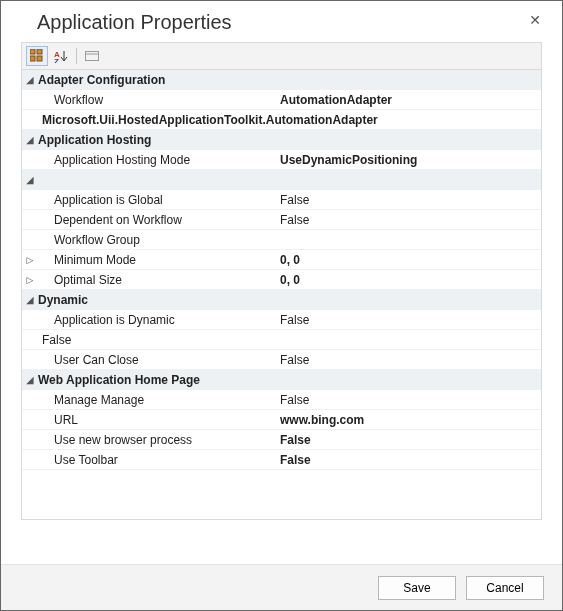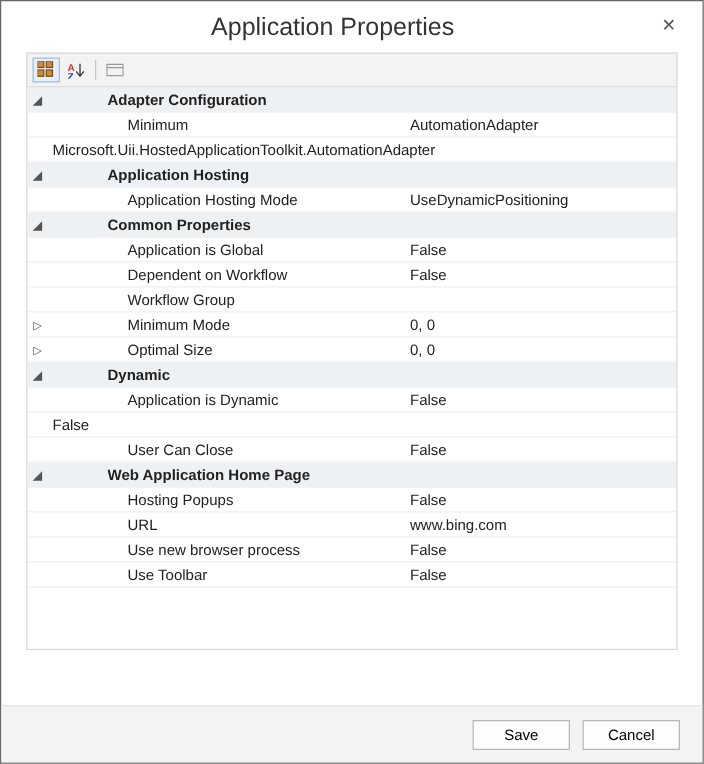--- a/index.html
+++ b/index.html
@@ -18,8 +18,7 @@
   .titlebar {
     display: flex;
     align-items: center;
-    padding: 10px 15px 8px 8px;
-    text-align: center;
+    padding: 10px 15px 8px 36px;
   }
   .title {
     font-size: 20px;

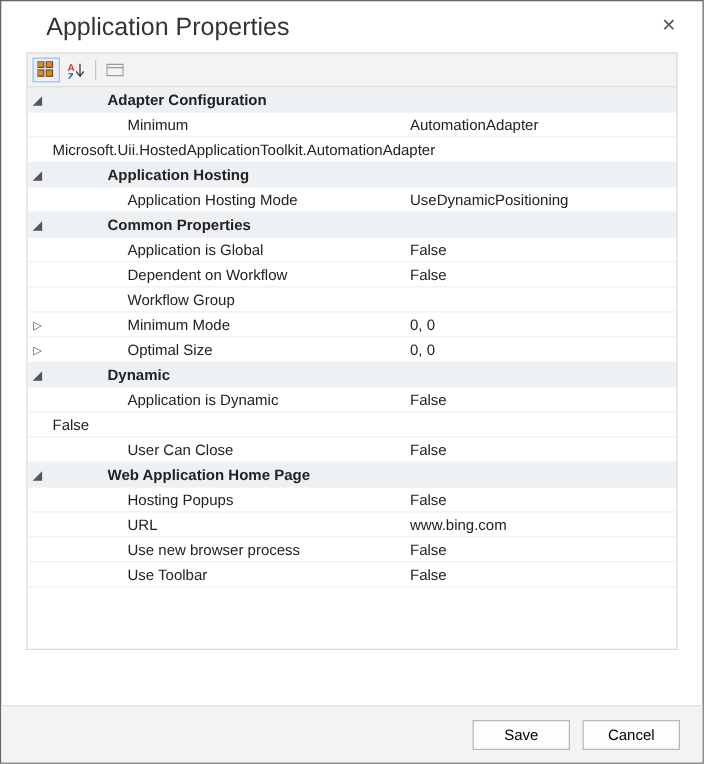--- a/index.html
+++ b/index.html
@@ -93,7 +93,6 @@
     padding-left: 0;
     overflow: hidden;
     text-overflow: ellipsis;
-    margin-left: 48px;
   }
   .row:not(.cat) .label {
     padding-left: 16px;

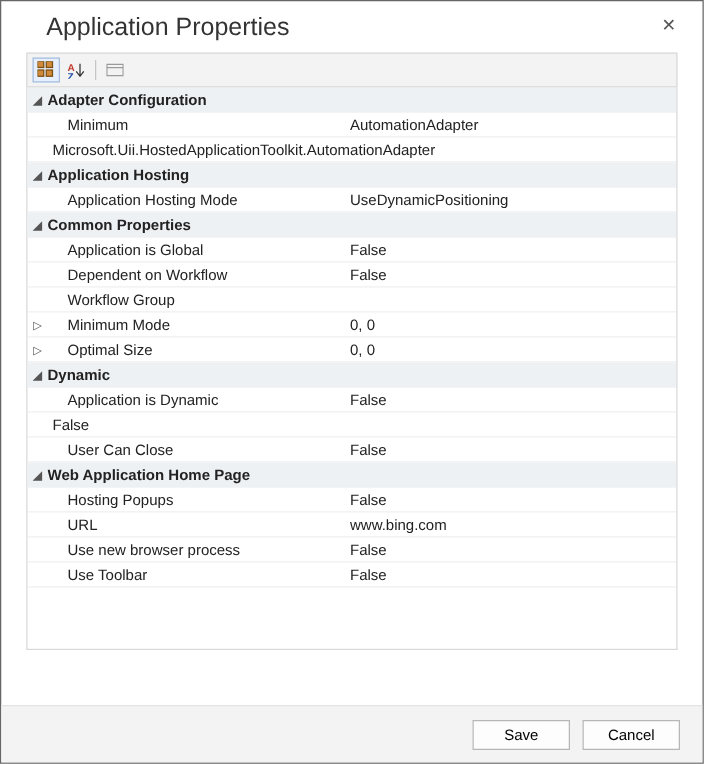--- a/index.html
+++ b/index.html
@@ -166,7 +166,7 @@
     </div>
     <div class="row">
       <span class="exp"></span>
-      <span class="label">Minimum</span>
+      <span class="label">Workflow</span>
       <span class="value bold">AutomationAdapter</span>
     </div>
     <div class="row">

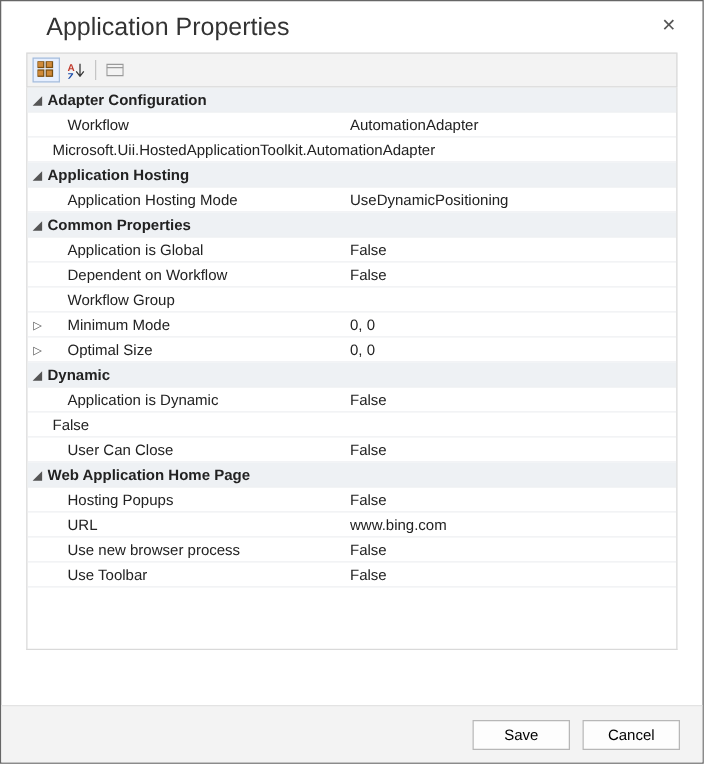--- a/index.html
+++ b/index.html
@@ -103,7 +103,7 @@
     overflow: hidden;
     text-overflow: clip;
   }
-  .bold { font-weight: 400; }
+  .bold { font-weight: 700; }
   .button-bar {
     position: absolute;
     left: 0; right: 0; bottom: 0;

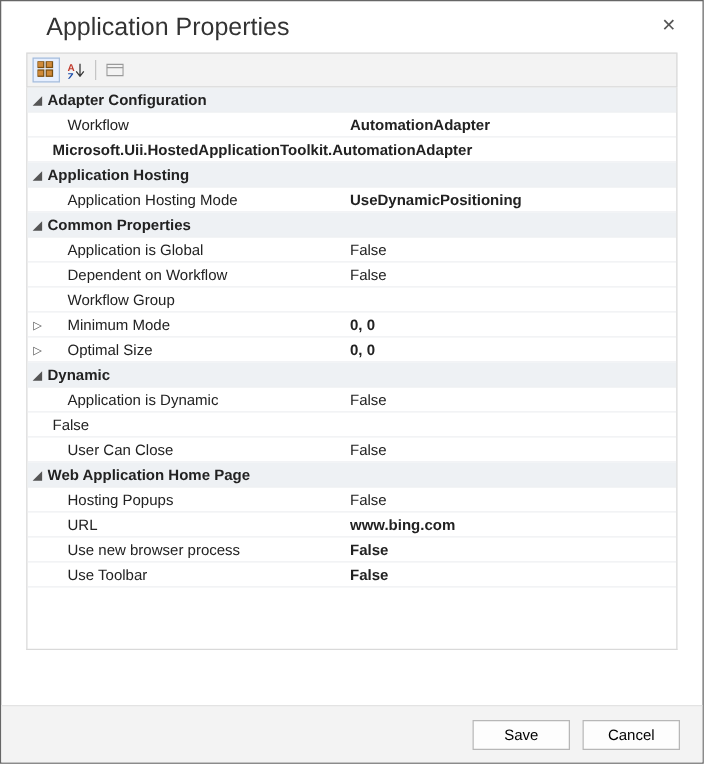--- a/index.html
+++ b/index.html
@@ -185,7 +185,6 @@
     </div>
     <div class="row cat">
       <span class="exp">◢</span>
-      <span class="label">Common Properties</span>
       <span class="value"></span>
     </div>
     <div class="row">

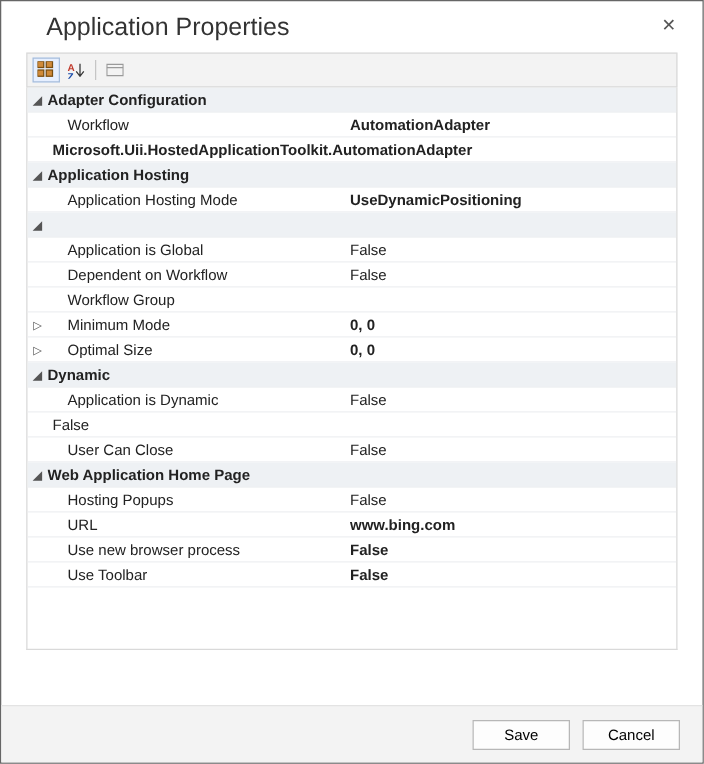--- a/index.html
+++ b/index.html
@@ -238,7 +238,7 @@
     </div>
     <div class="row">
       <span class="exp"></span>
-      <span class="label">Hosting Popups</span>
+      <span class="label">Manage Manage</span>
       <span class="value ">False</span>
     </div>
     <div class="row">

